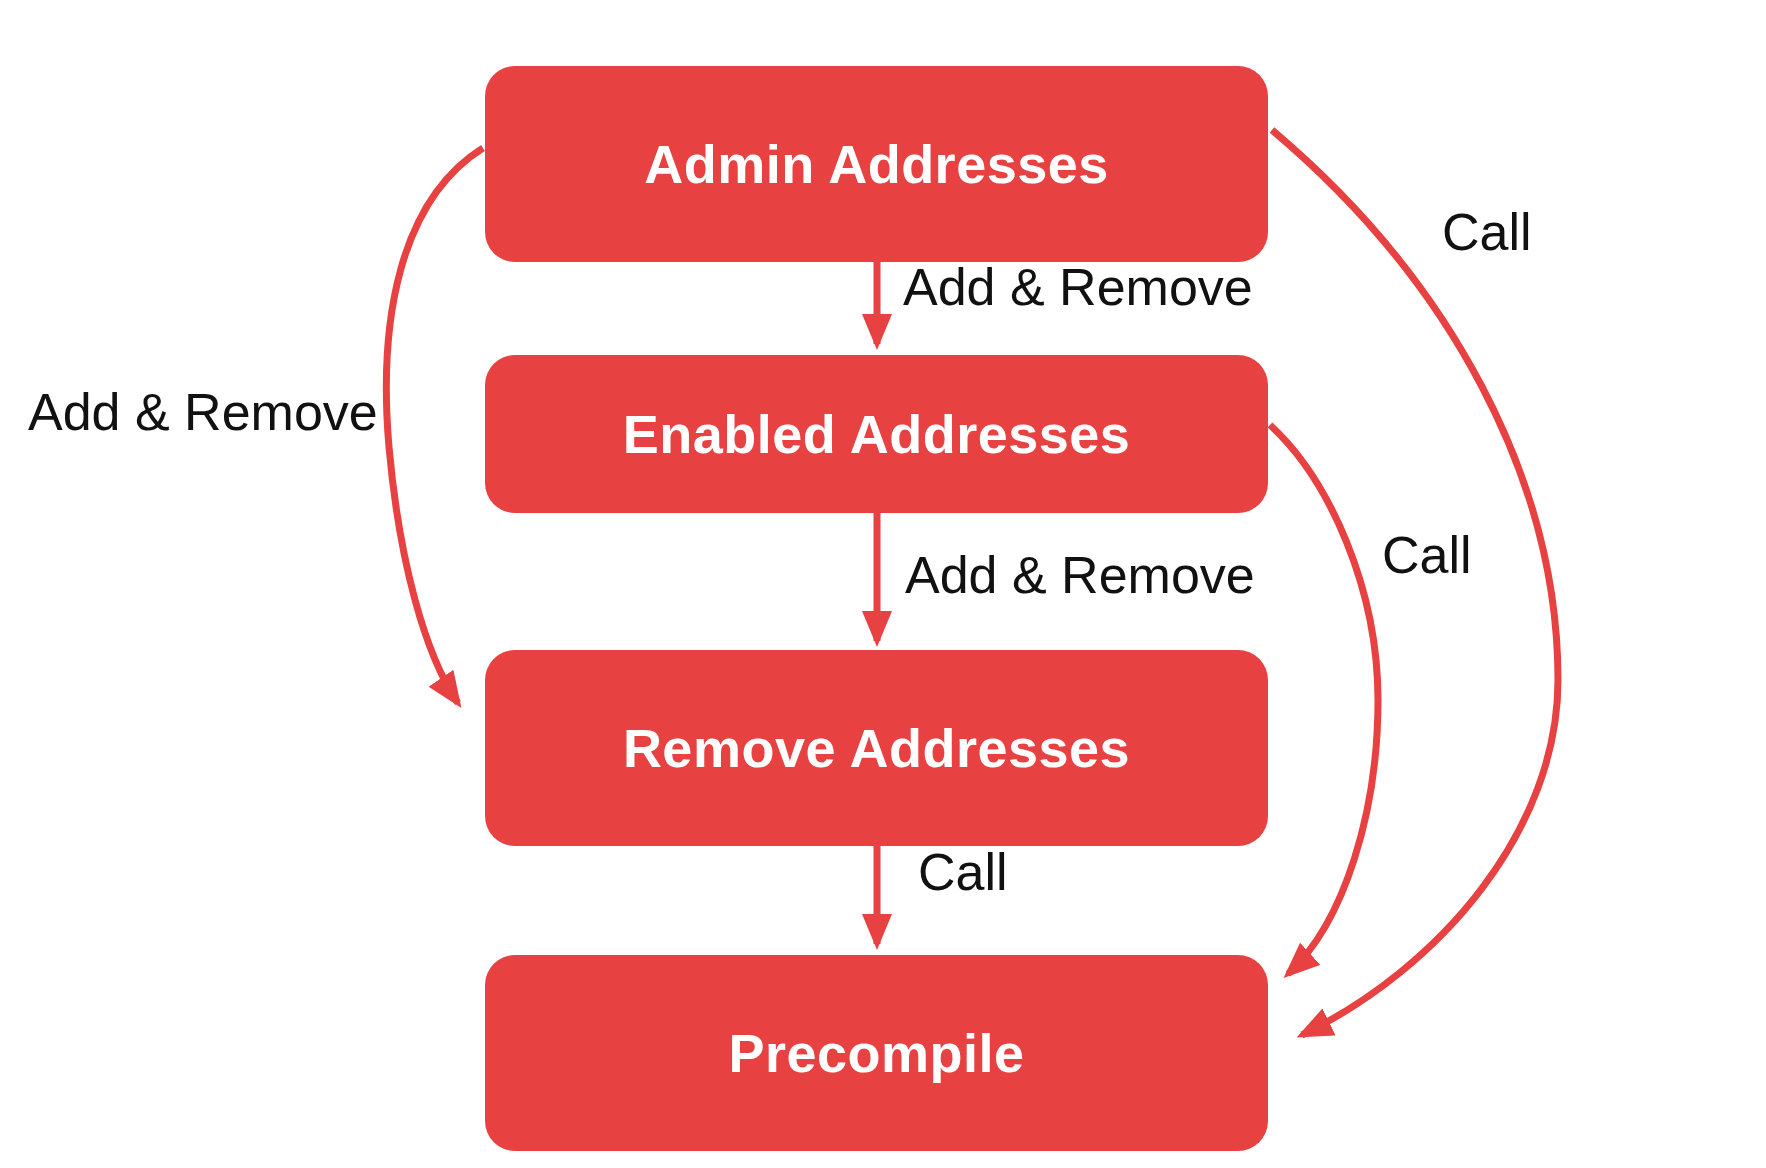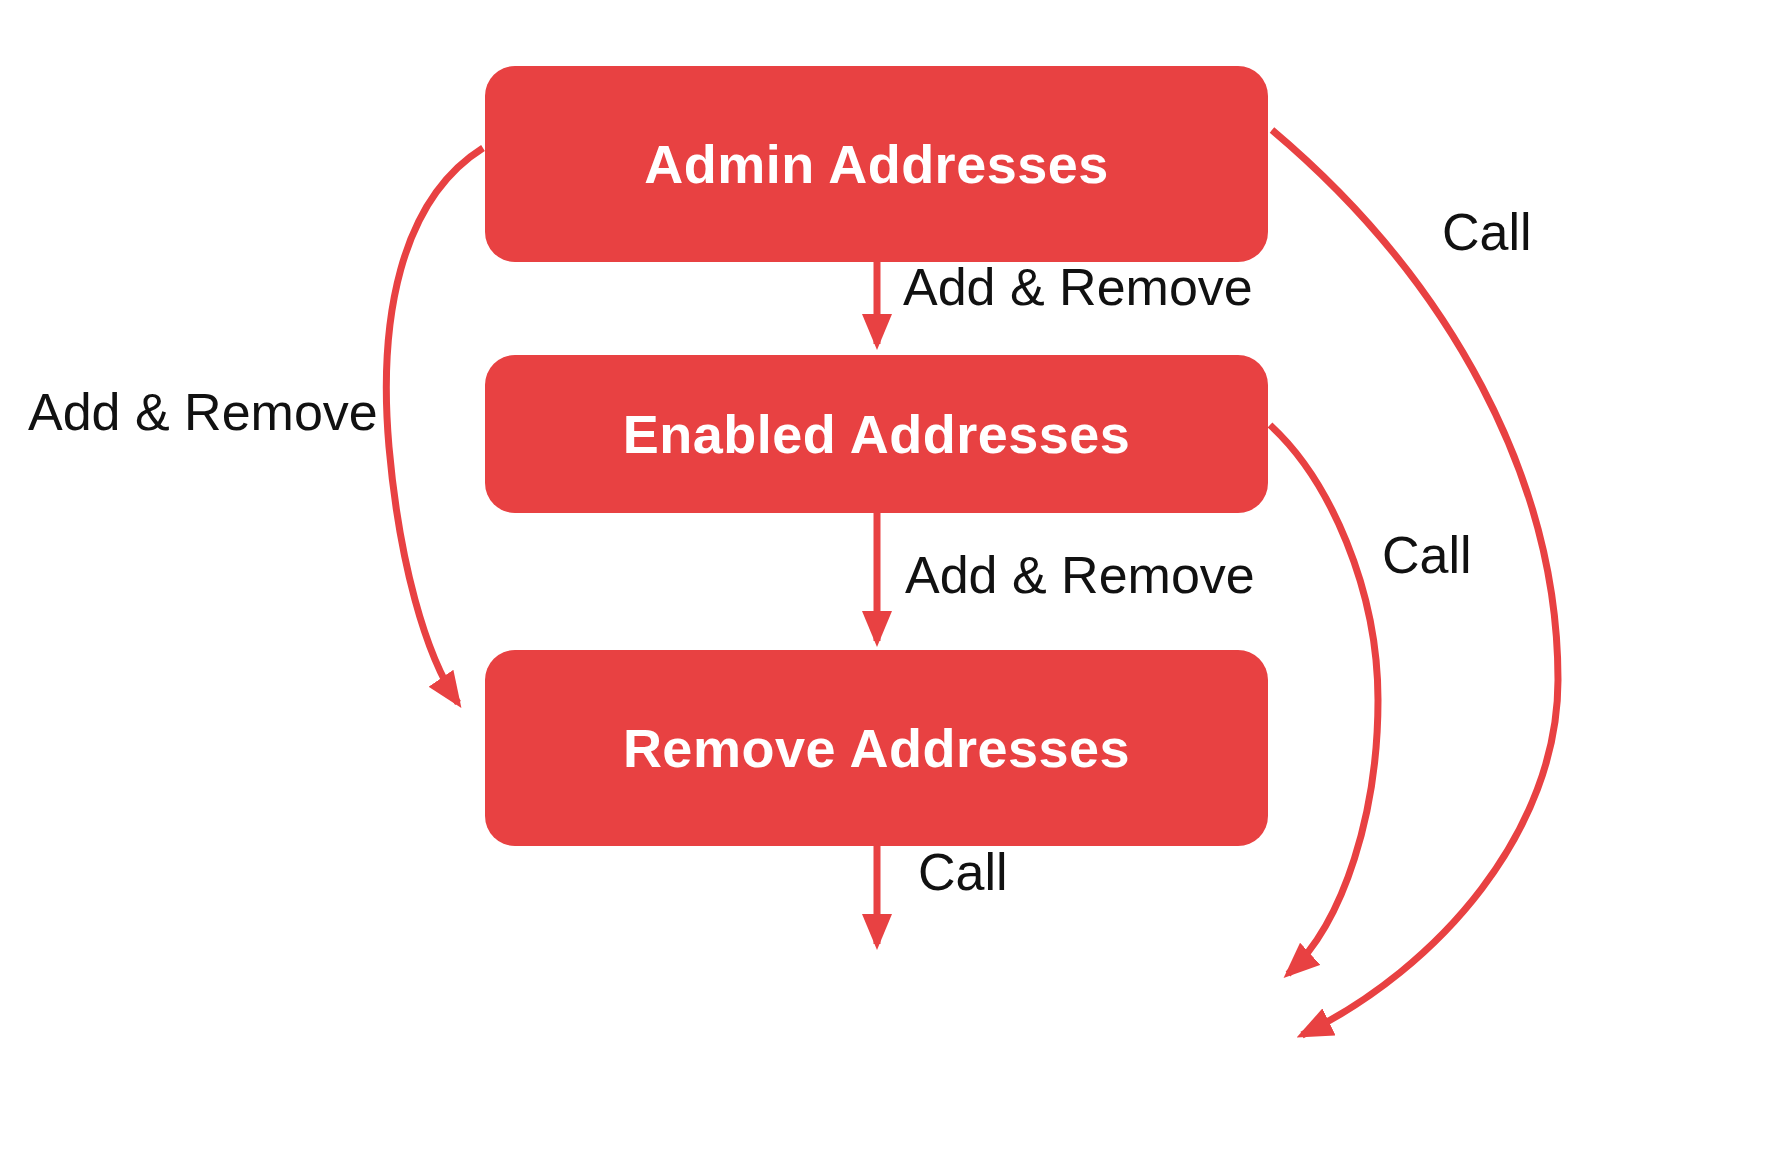--- a/index.html
+++ b/index.html
@@ -93,6 +93,9 @@
     <span>Remove Addresses</span>
   </div>
 
+  <div class="node node-precompile">
+    <span>Precompile</span>
+  </div>
 
   <div class="edge-label lbl-admin-manager">Add &amp; Remove</div>
 

